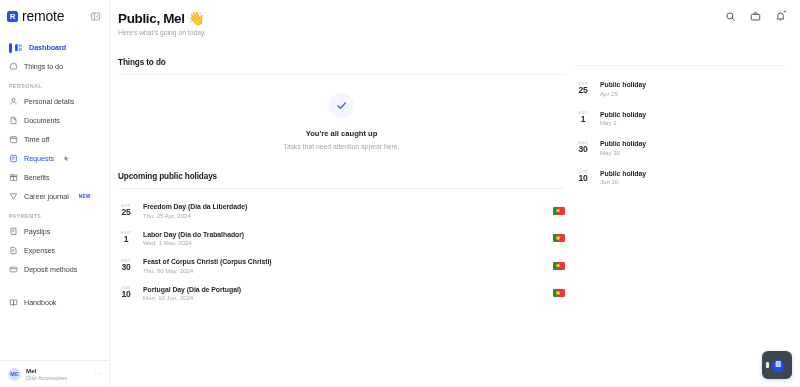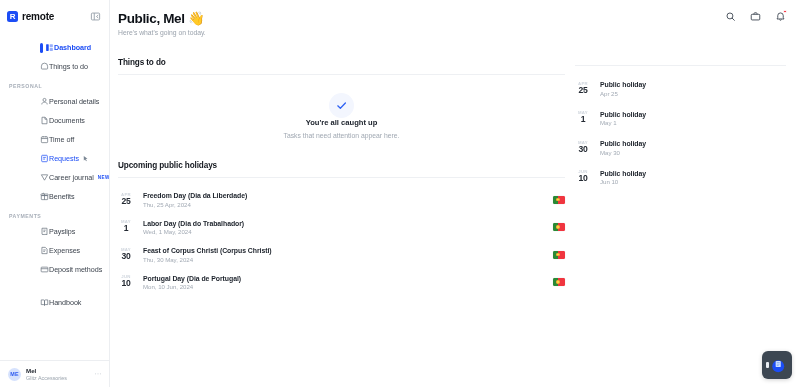--- a/index.html
+++ b/index.html
@@ -32,7 +32,7 @@
     font-size: 8px; font-weight: 700; line-height: 11px;
     text-align: center; letter-spacing: -.3px;
   }
-  .logo-text { font-size: 10px; font-weight: 700; color: #0f1115; letter-spacing: -.2px; }
+  .logo-text { font-size: 14px; font-weight: 400; color: #0f1115; letter-spacing: -.2px; }
   .collapse-btn {
     margin-left: auto; width: 14px; height: 14px;
     display: flex; align-items: center; justify-content: center;

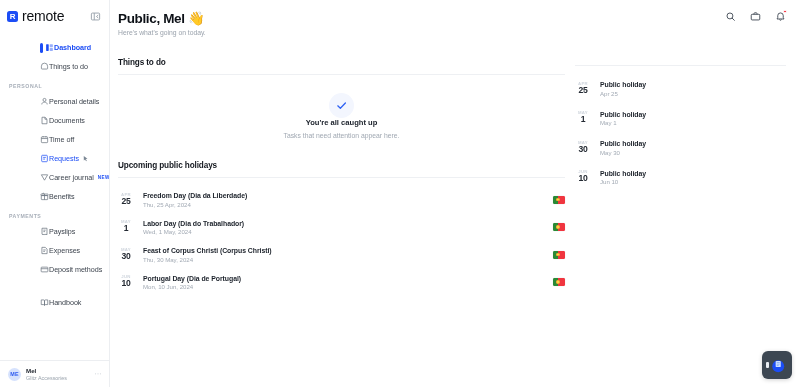--- a/index.html
+++ b/index.html
@@ -46,9 +46,9 @@
     padding: 7px 0 3px 9px;
   }
   .sb-item {
-    display: flex; align-items: center; 
+    display: flex; align-items: center; gap: 6px;
     height: 19px; padding: 0 7px 0 9px;
-    cursor: pointer; position: relative; margin-left: 31px;
+    cursor: pointer; position: relative;
   }
   .sb-item .ic { width: 9px; height: 9px; flex: 0 0 9px; color: #6b7480; display:flex; align-items:center; justify-content:center;}
   .sb-item .lbl { font-size: 7.2px; color: #3d444e; letter-spacing: -.05px; white-space: nowrap; }

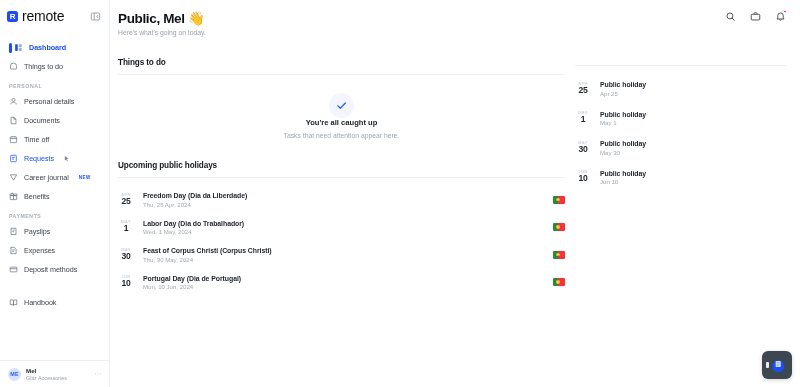--- a/index.html
+++ b/index.html
@@ -128,7 +128,7 @@
     background: #f3f6fe; display: flex; align-items: center; justify-content: center;
     color: #2f62f4;
   }
-  .empty-title { font-size: 7.6px; font-weight: 700; color: #1a202a; }
+  .empty-title { font-size: 7.6px; font-weight: 700; color: #1a202a; margin-top: 11px; }
   .empty-sub { font-size: 6.8px; color: #a0a8b2; margin-top: 5px; }
 
   

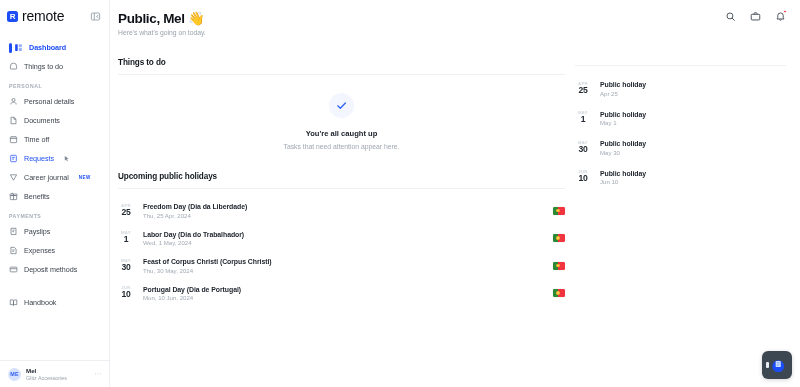--- a/index.html
+++ b/index.html
@@ -273,16 +273,6 @@
       <div class="sb-item">
         <span class="ic">
           <svg width="9" height="9" viewBox="0 0 16 16" fill="none" stroke="currentColor" stroke-width="1.3">
-            <path d="M2.4 3.2 13.6 3.2 8 12.8z" stroke-linejoin="round"></path>
-          </svg>
-        </span>
-        <span class="lbl">Career journal</span>
-        <span class="new-badge">NEW</span>
-      </div>
-
-      <div class="sb-item">
-        <span class="ic">
-          <svg width="9" height="9" viewBox="0 0 16 16" fill="none" stroke="currentColor" stroke-width="1.3">
             <rect x="2.3" y="6.2" width="11.4" height="7.4" rx="1"></rect>
               <rect x="1.6" y="3.6" width="12.8" height="2.8" rx=".7"></rect>
             <line x1="8" y1="3.6" x2="8" y2="13.6"></line>
@@ -290,6 +280,16 @@
           </svg>
         </span>
         <span class="lbl">Benefits</span>
+      </div>
+
+      <div class="sb-item">
+        <span class="ic">
+          <svg width="9" height="9" viewBox="0 0 16 16" fill="none" stroke="currentColor" stroke-width="1.3">
+            <path d="M2.4 3.2 13.6 3.2 8 12.8z" stroke-linejoin="round"></path>
+          </svg>
+        </span>
+        <span class="lbl">Career journal</span>
+        <span class="new-badge">NEW</span>
       </div>
 
       <div class="sb-group-label">PAYMENTS</div>

